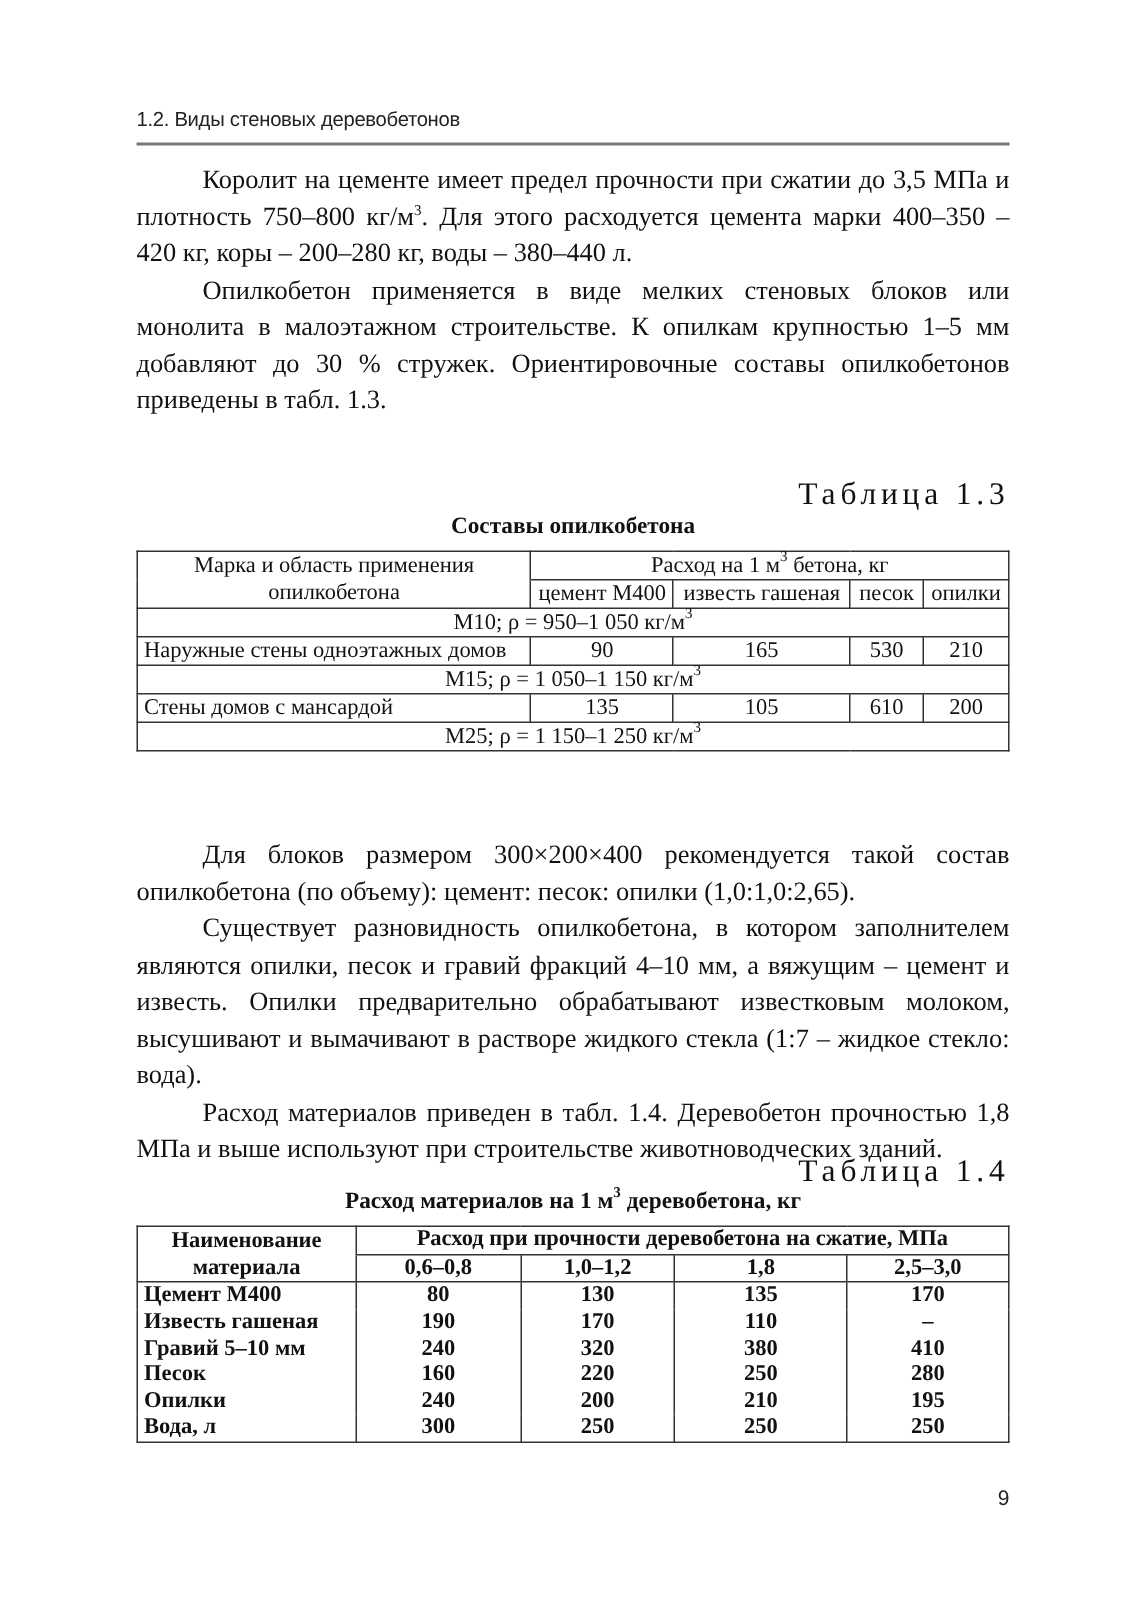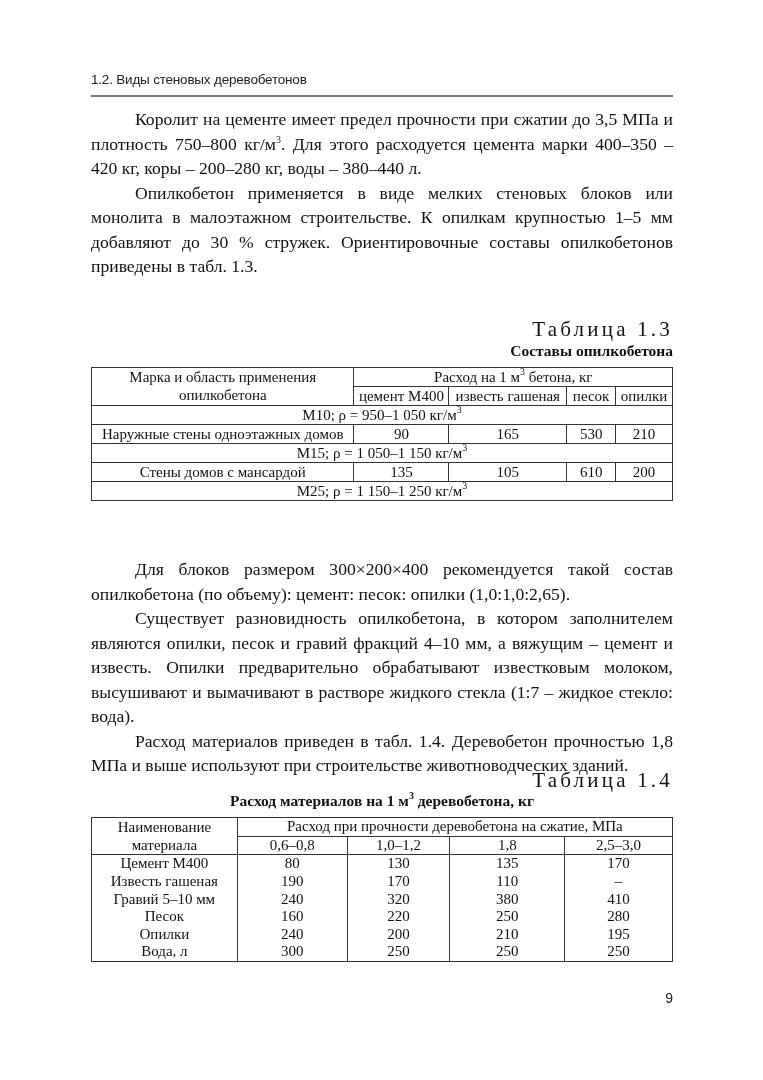--- a/index.html
+++ b/index.html
@@ -40,7 +40,7 @@
 </div>
 
 <div class="table-label" style="top:317px;">Таблица 1.3</div>
-<div class="table-title" style="top:342px;text-align:right;">Составы опилкобетона</div>
+<div class="table-title" style="top:342px;">Составы опилкобетона</div>
 
 <table class="data" id="t13" style="top:367px;">
   <colgroup>

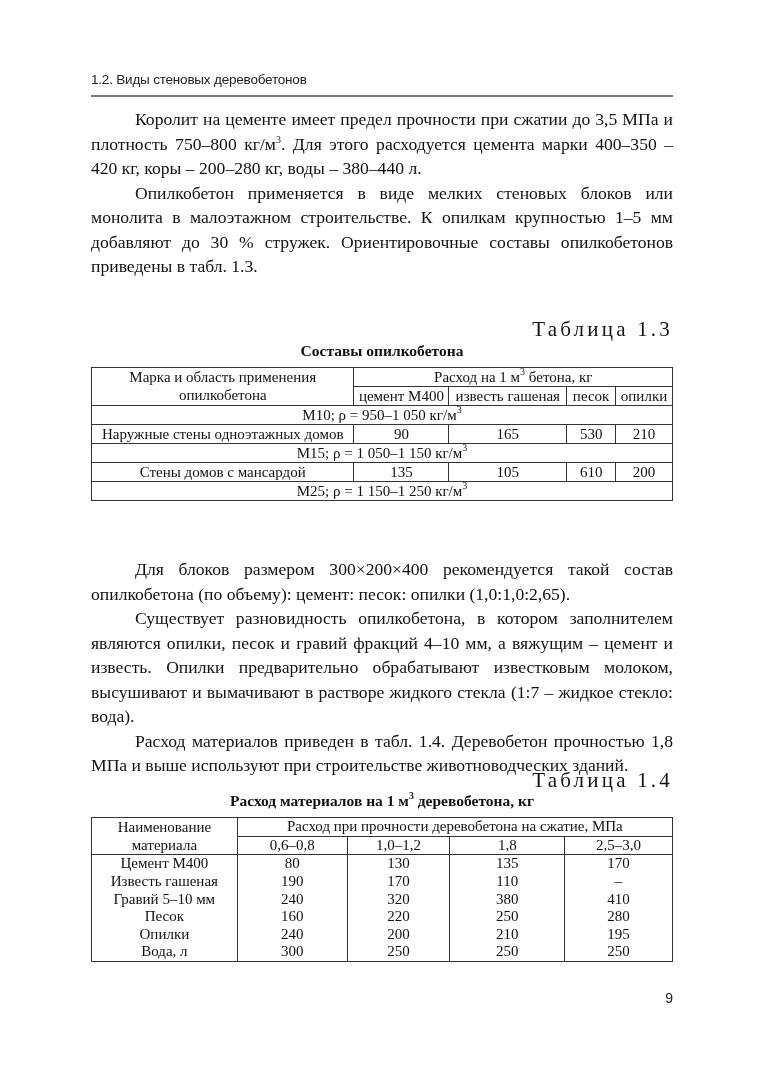--- a/index.html
+++ b/index.html
@@ -16,7 +16,7 @@
   .table-title { position: absolute; left: 91px; width: 582px; text-align: center; font-size: 15.5px; font-weight: bold; }
   table.data { position: absolute; left: 91px; width: 582px; border-collapse: collapse; font-size: 15px; line-height: 17px; }
   table.data td { border: 1px solid #333; padding: 0 4px; text-align: center; height: 18px; white-space: nowrap; }
-  table.data td.left { text-align: center; }
+  table.data td.left { text-align: left; }
   #t13 td.hl { border-bottom: none; }
   #t13 td.hl2 { border-top: none; }
   #t14 td { border-top: none; border-bottom: none; }

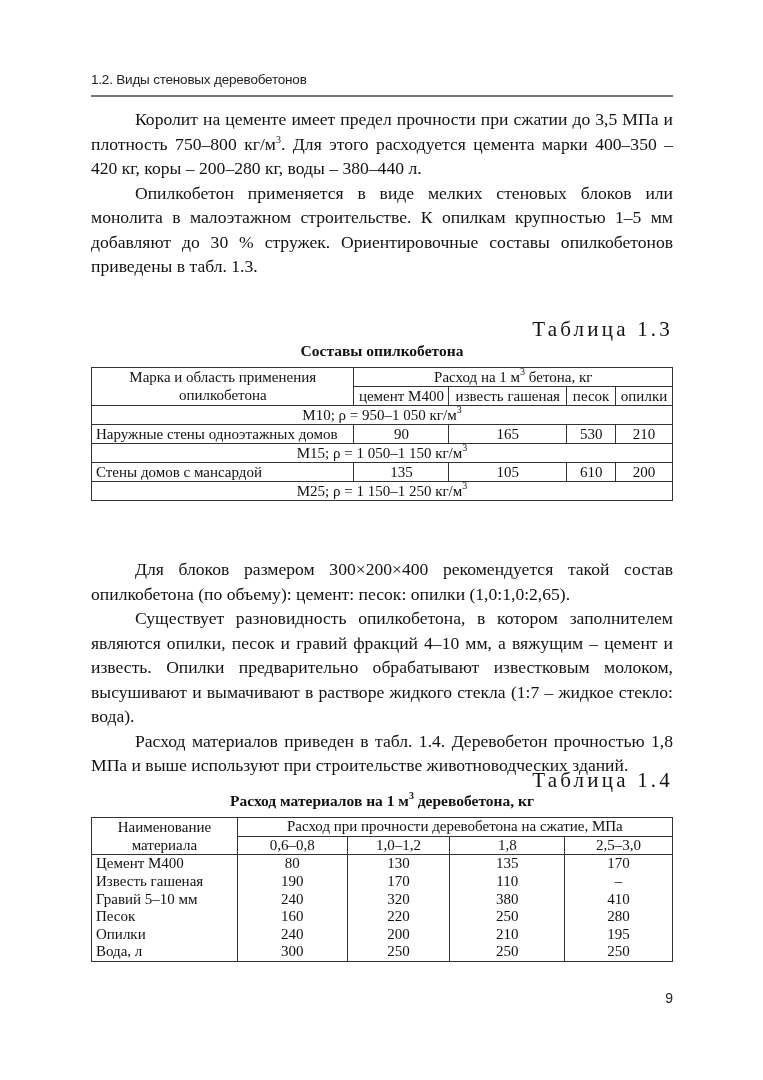--- a/index.html
+++ b/index.html
@@ -24,7 +24,7 @@
   #t14 tr.h1 td.span-top { border-bottom: 1px solid #333; }
   #t14 tr.h2 td { border-bottom: 1px solid #333; }
   #t14 tr.last td { border-bottom: 1px solid #333; }
-  #t14 td { height: 17.6px; }
+  #t14 td { height: 17.6px; font-weight: bold; }
   .page-number { position: absolute; left: 91px; top: 990px; width: 582px; text-align: right;
     font-family: "Liberation Sans", "DejaVu Sans", sans-serif; font-size: 14px; color: #222; }
 </style>

